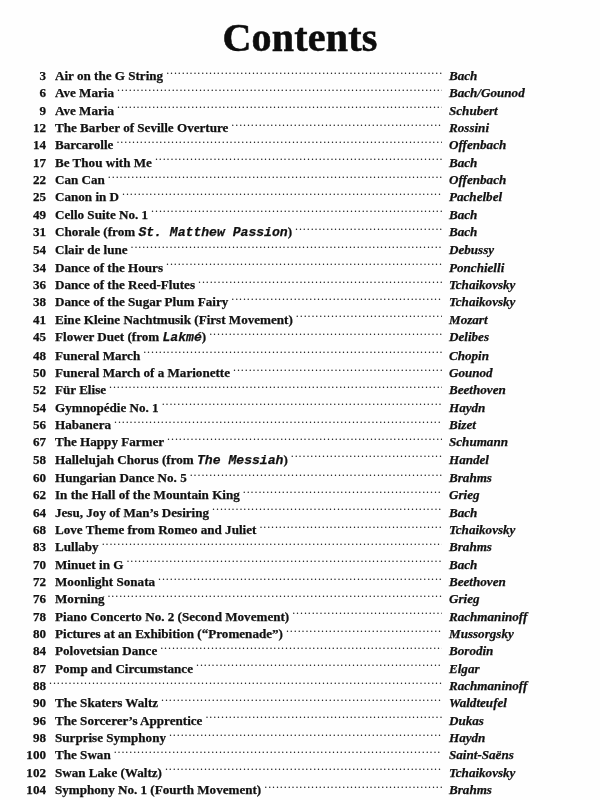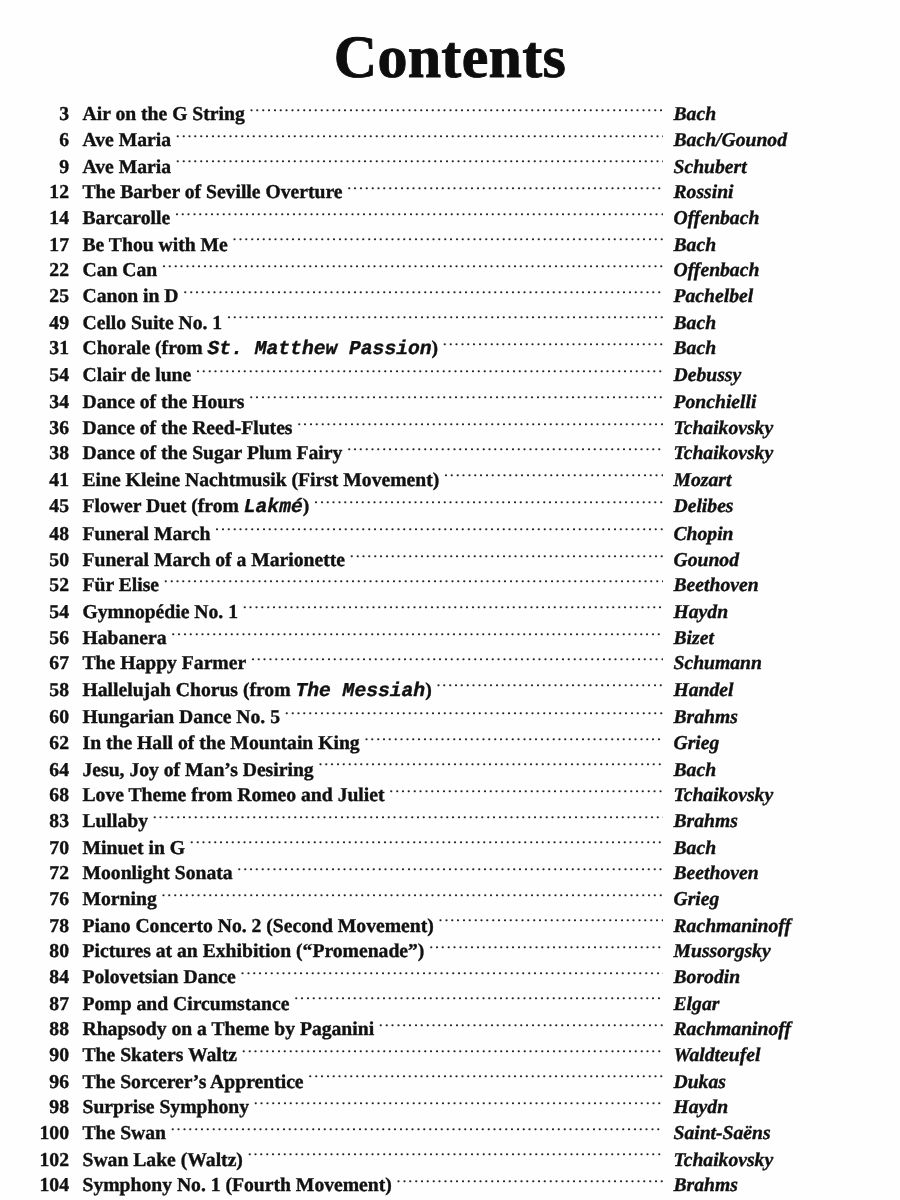--- a/index.html
+++ b/index.html
@@ -325,7 +325,6 @@
       </li>
       <li class="toc-row">
         <span class="pagenum">88</span>
-        <span class="title">Rhapsody on a Theme by Paganini</span>
         <span class="leader"></span>
         <span class="composer">Rachmaninoff</span>
       </li>

